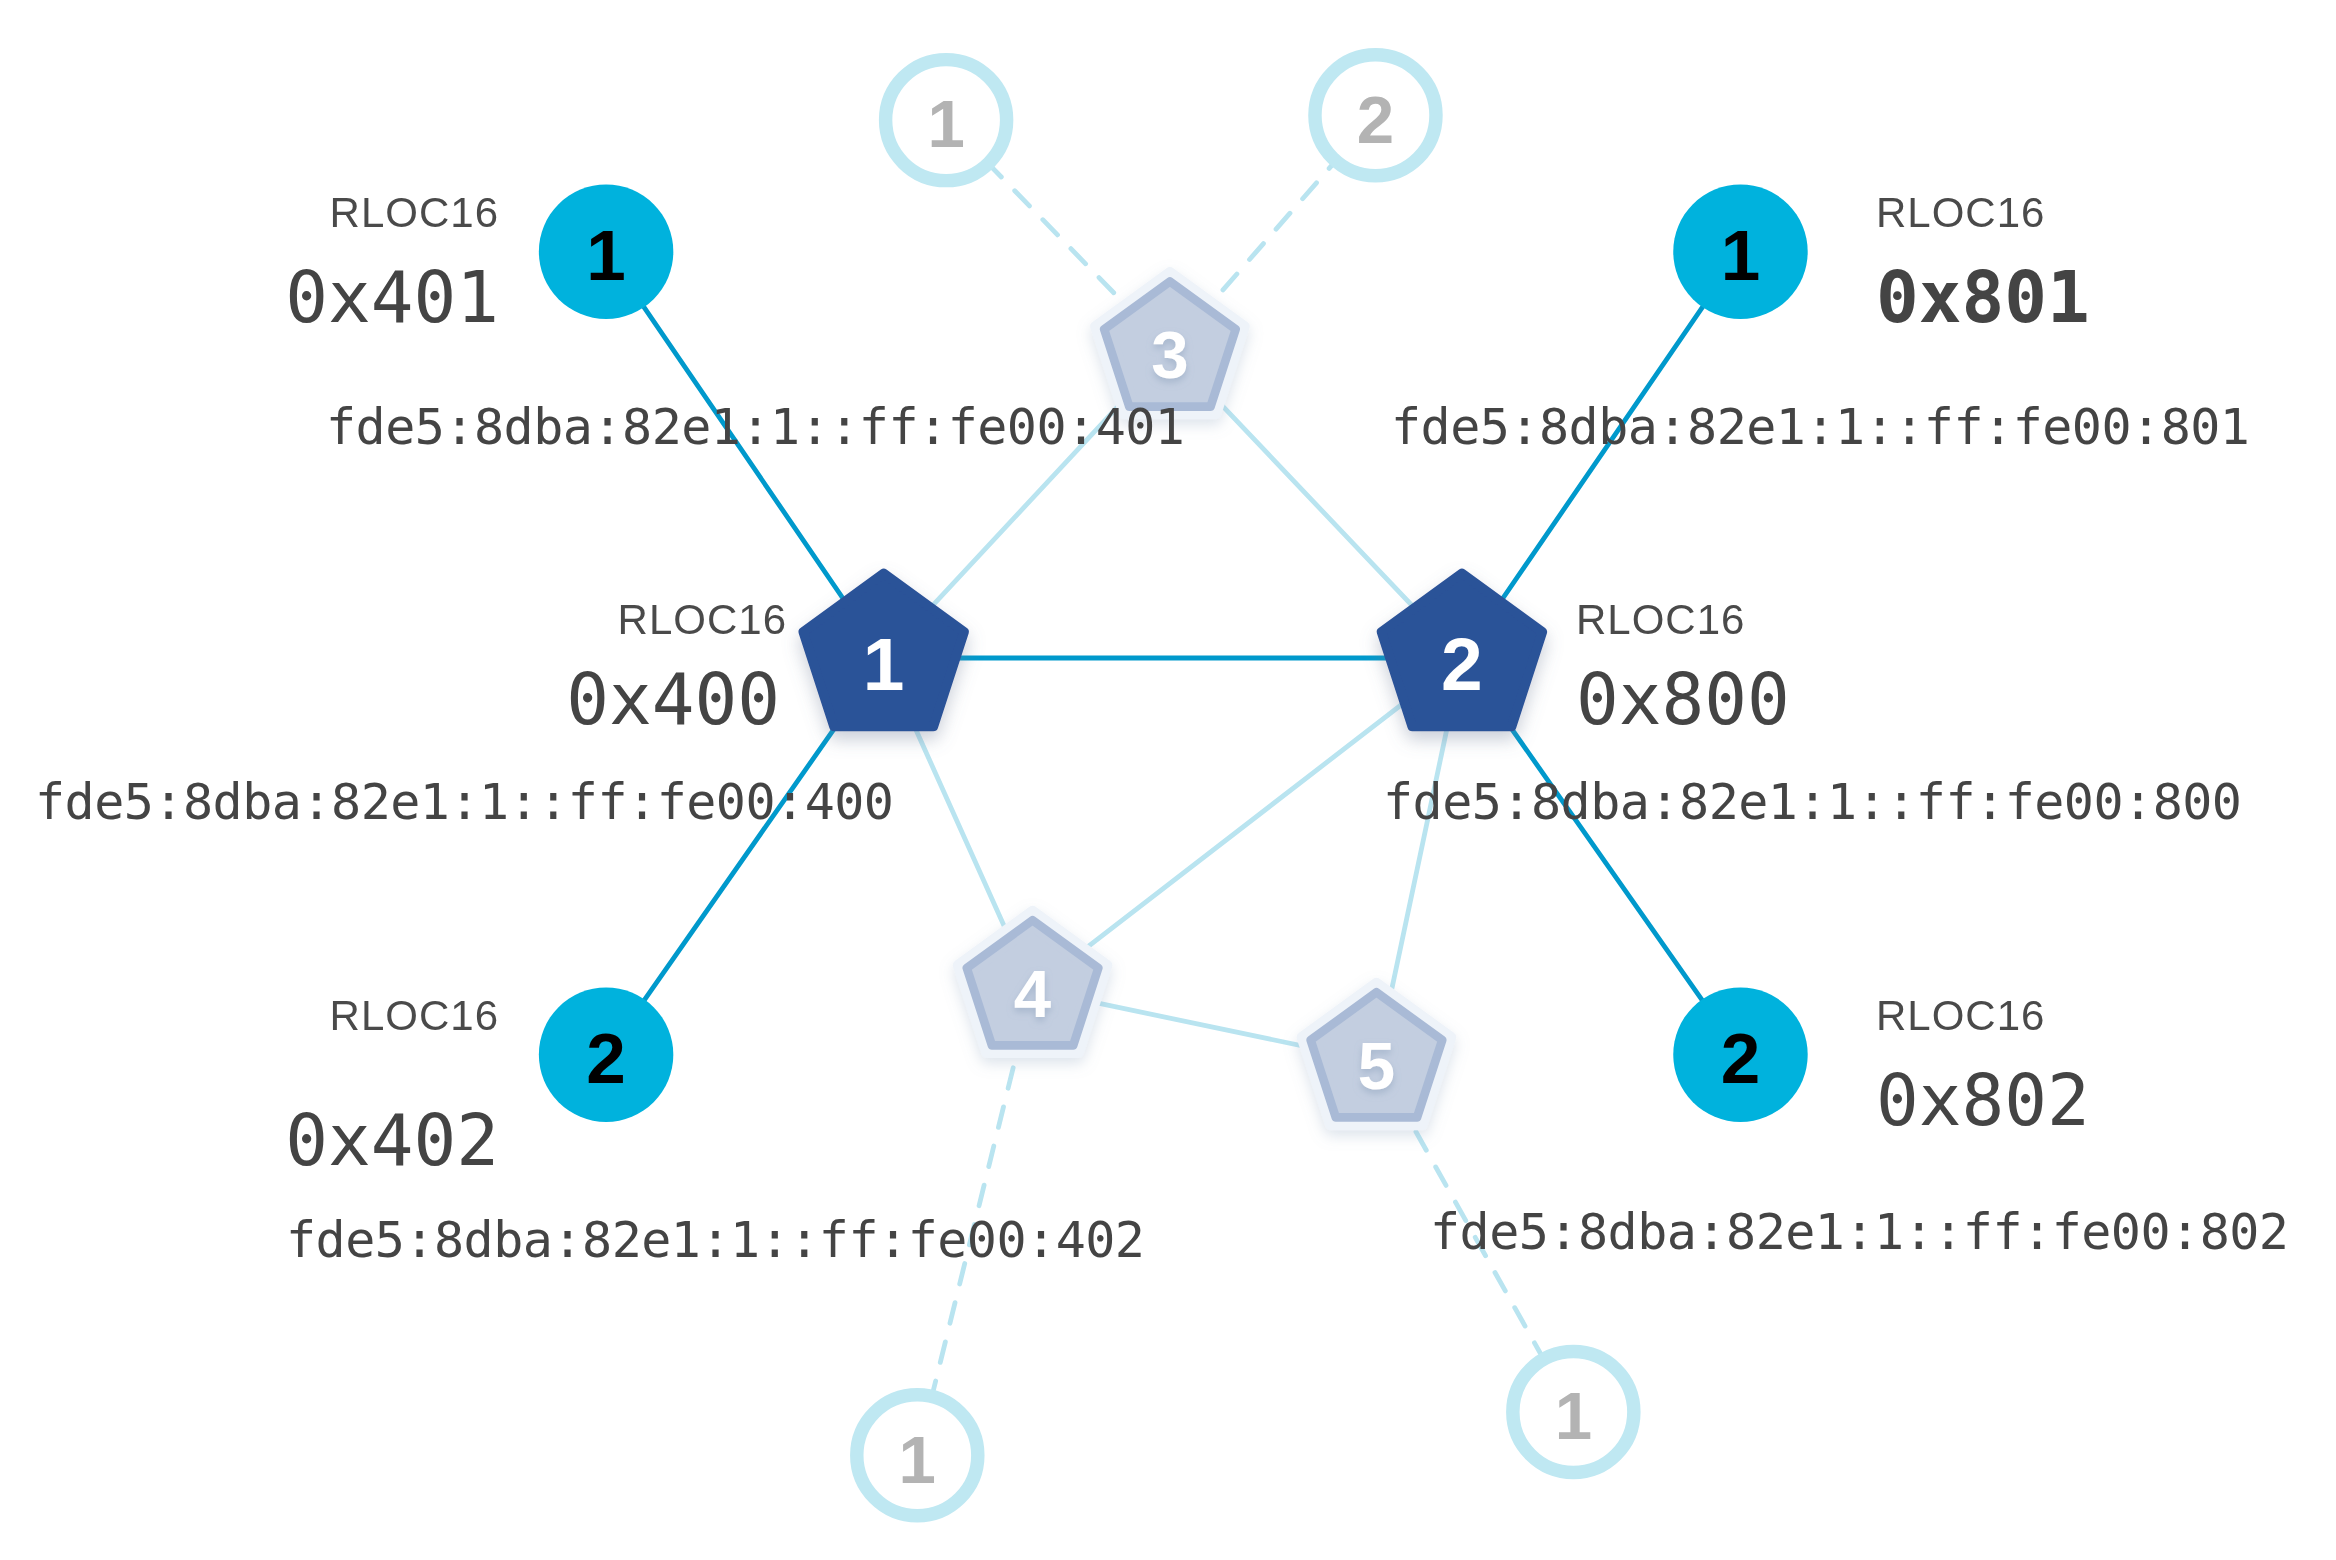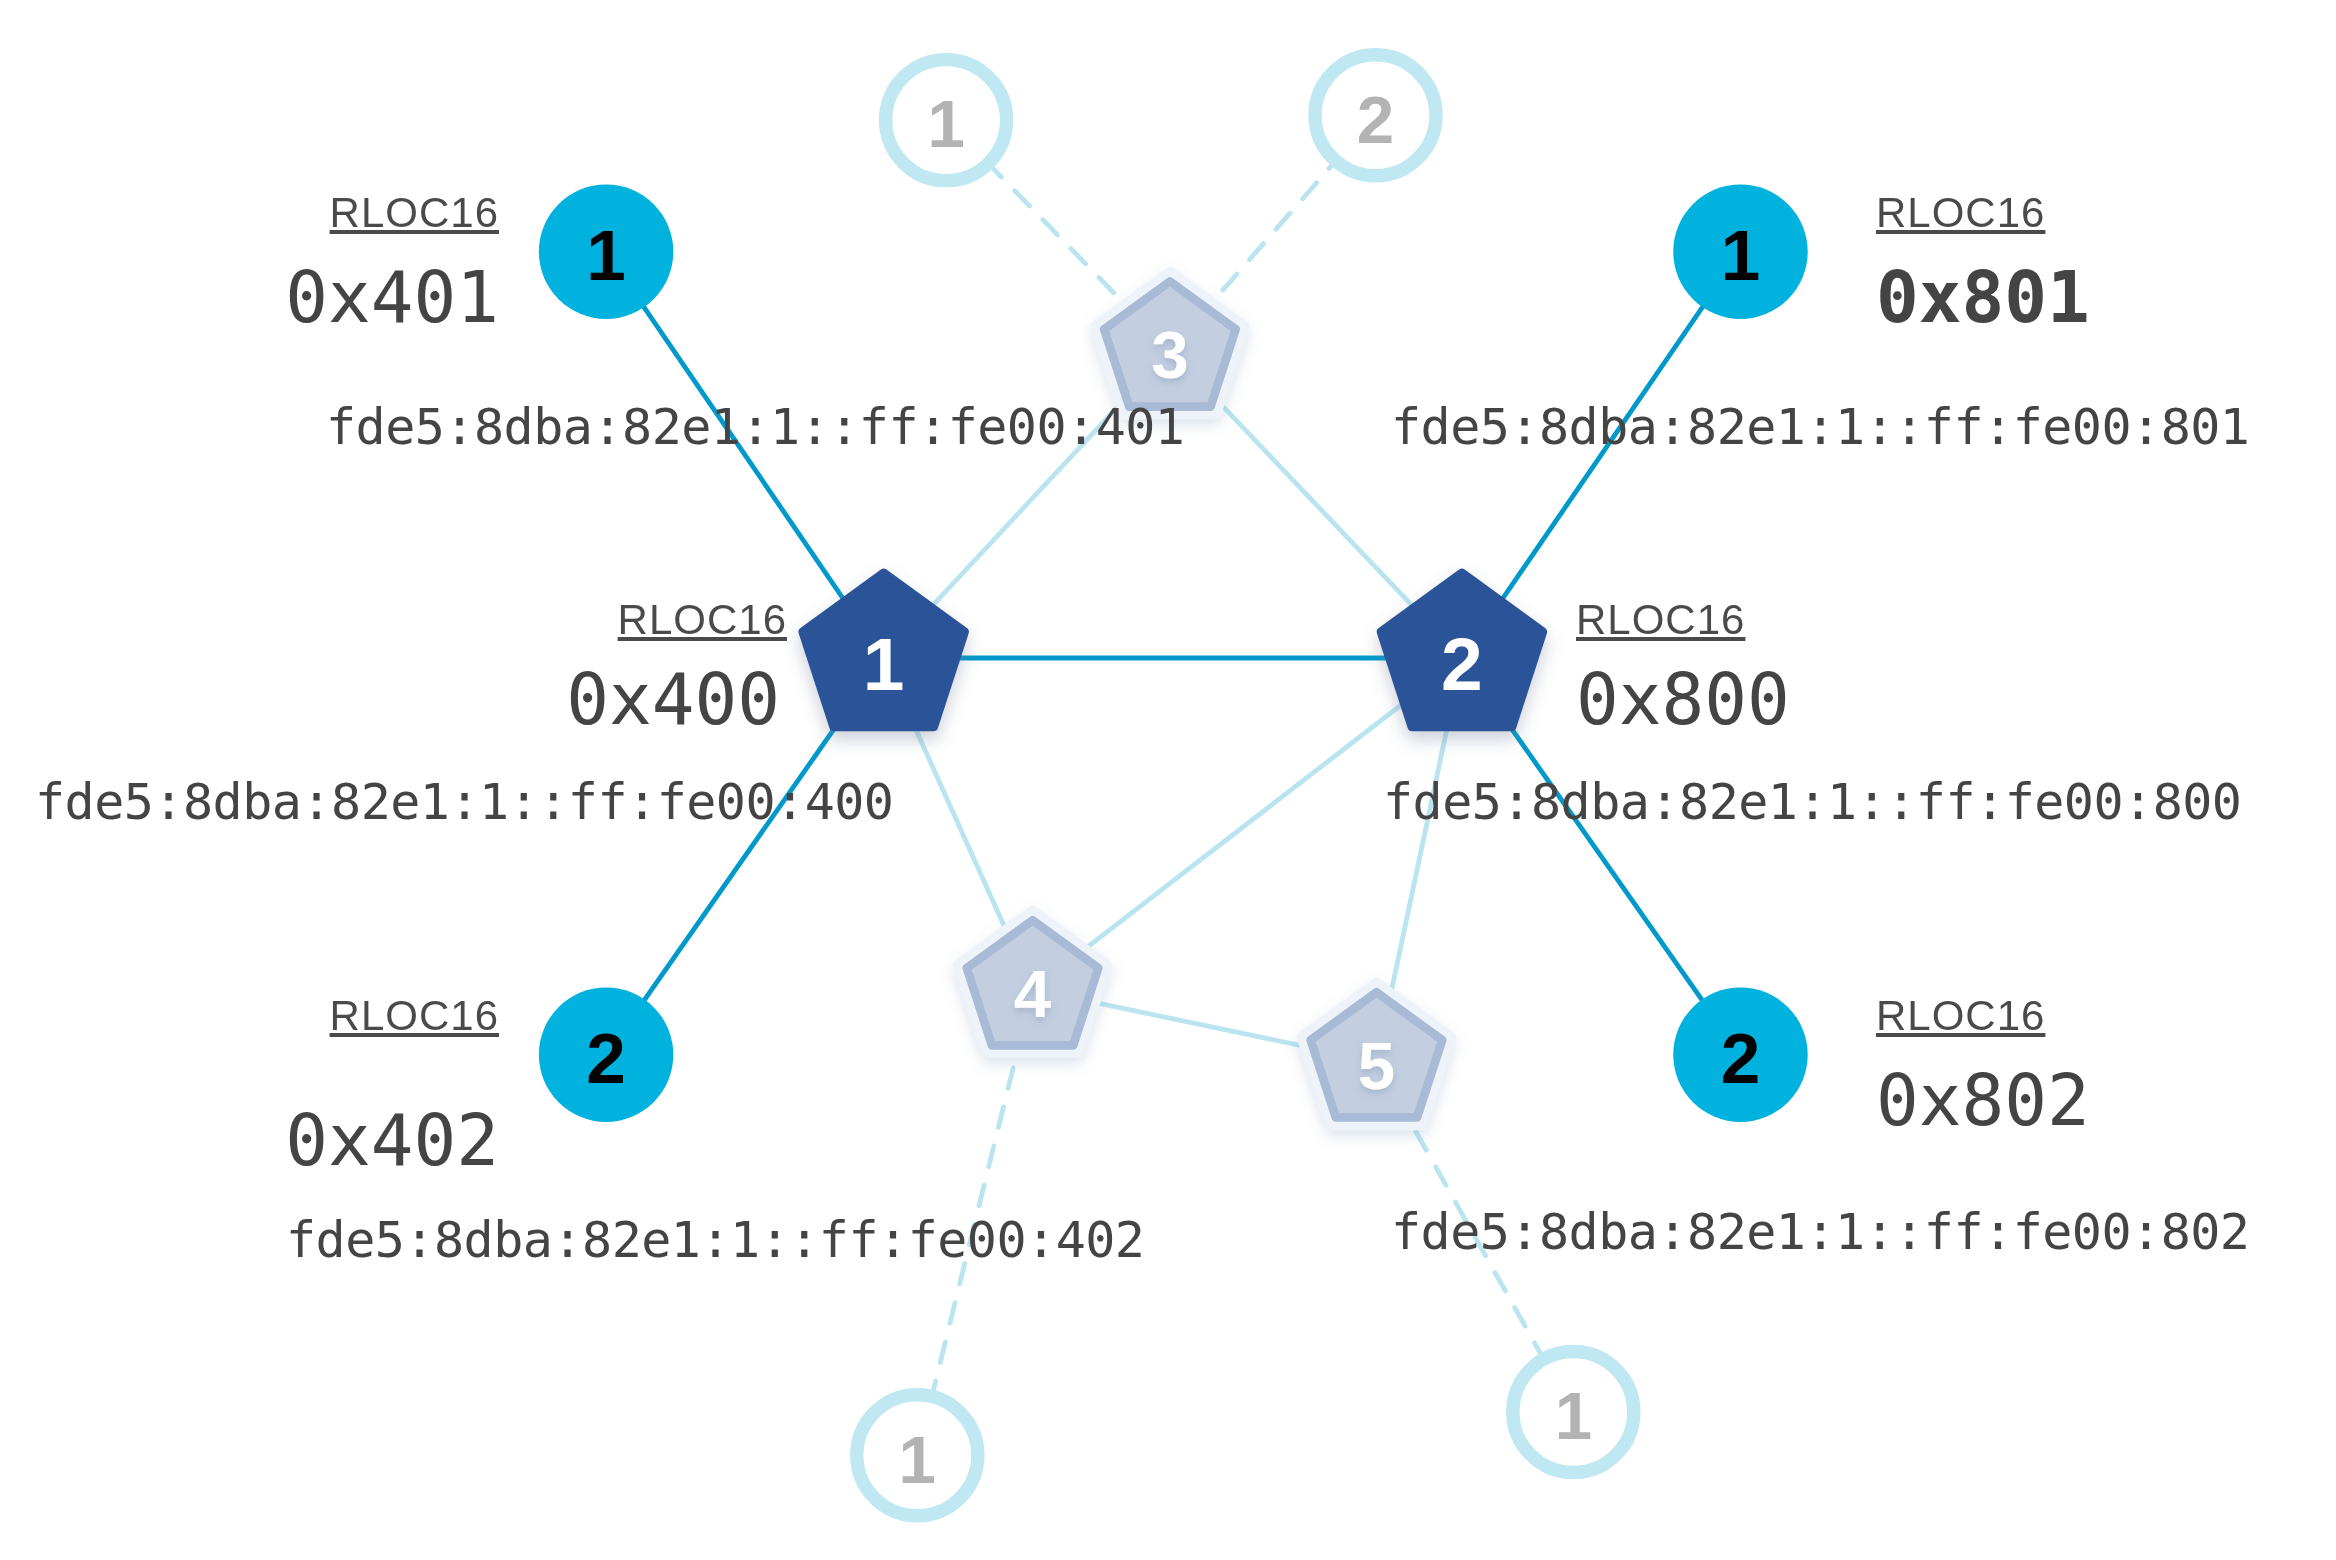--- a/index.html
+++ b/index.html
@@ -8,7 +8,7 @@
   #net{position:absolute;left:0;top:0;width:2336px;height:1560px;}
 
   .lbl{position:absolute;white-space:nowrap;color:#4a4a4a;}
-  .lbl-rloc-title{font-family:"Liberation Sans", sans-serif;font-size:42px;letter-spacing:1px;text-decoration:underline;}
+  .lbl-rloc-title{font-family:"Liberation Sans", sans-serif;font-size:42px;letter-spacing:1px;}
   .lbl-rloc-val{font-family:"DejaVu Sans Mono", monospace;font-size:71px;color:#444444;}
   .lbl-addr{font-family:"DejaVu Sans Mono", monospace;font-size:50px;color:#444444;letter-spacing:-0.5px;}
 </style>

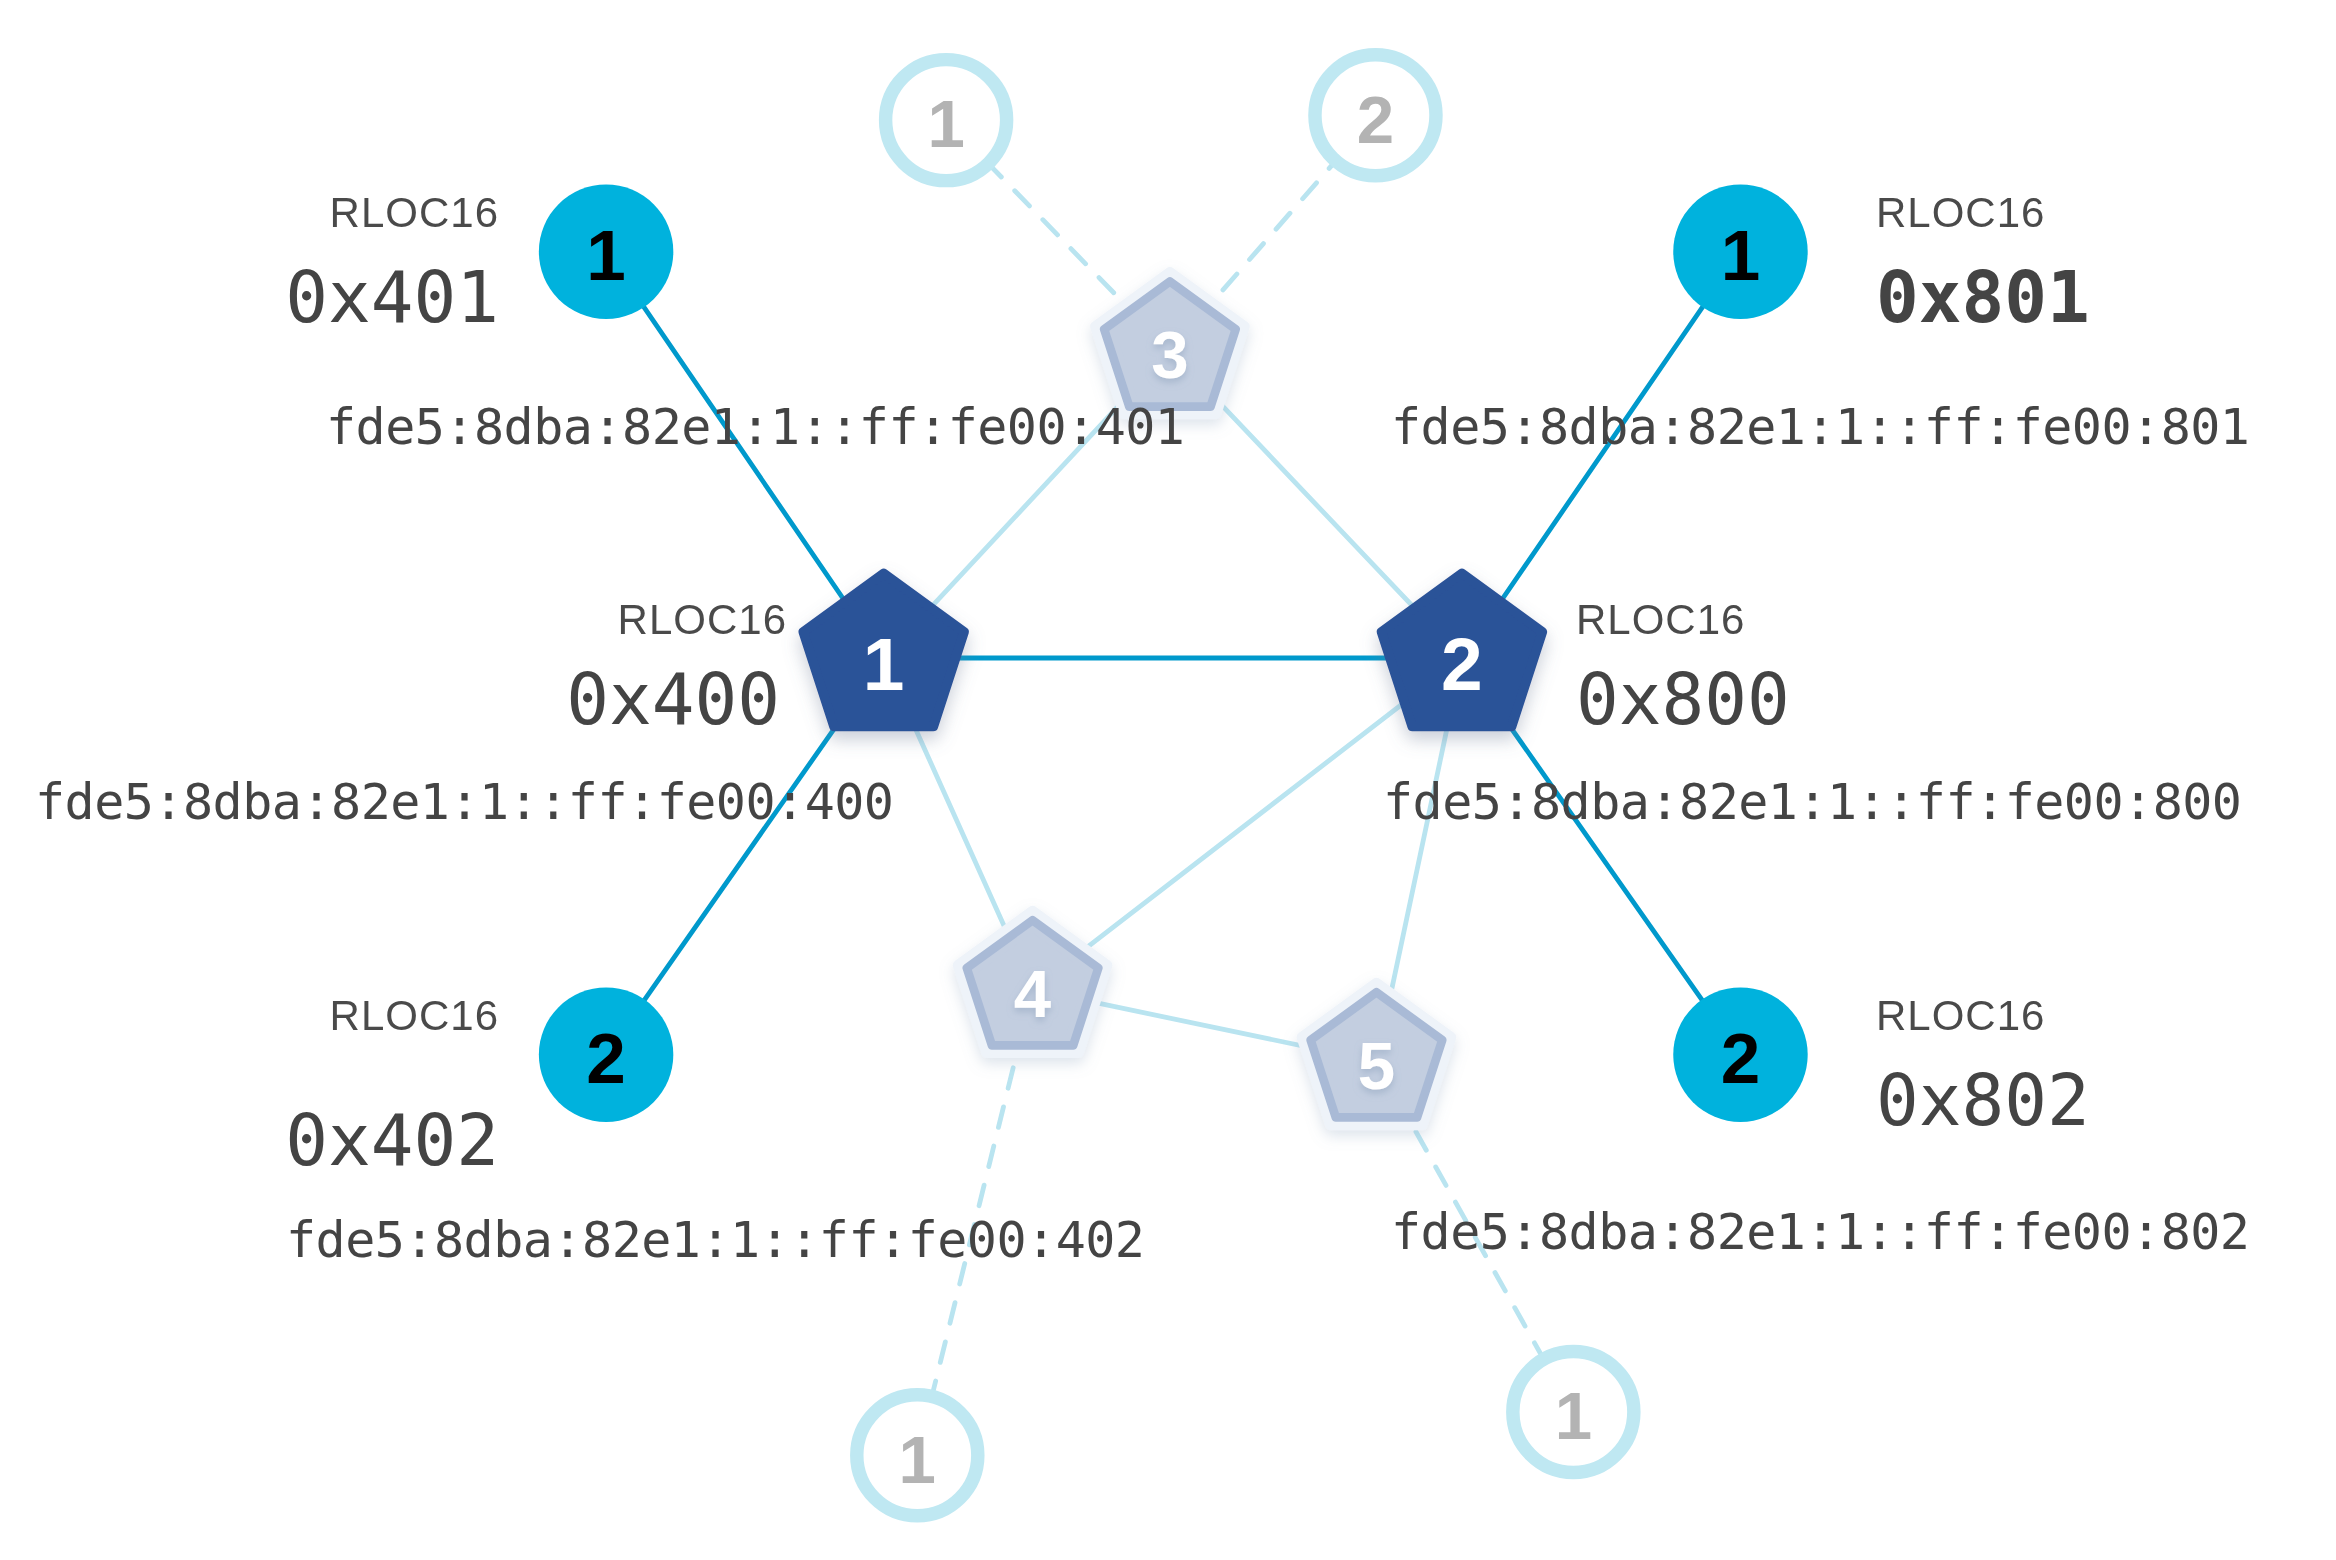--- a/index.html
+++ b/index.html
@@ -122,7 +122,7 @@
       <div class="lbl lbl-addr" style="left: 1391px; top: 398px;">fde5:8dba:82e1:1::ff:fe00:801</div>
       <div class="lbl lbl-rloc-title" style="left: 1876px; top: 992px;">RLOC16</div>
       <div class="lbl lbl-rloc-val" style="left: 1876px; top: 1059px;">0x802</div>
-      <div class="lbl lbl-addr" style="left: 1391px; top: 1203px;">fde5:8dba:82e1:1::ff:fe00:802</div>
+      <div class="lbl lbl-addr" style="left: 1430px; top: 1203px;">fde5:8dba:82e1:1::ff:fe00:802</div>
       <div class="lbl lbl-rloc-title" style="left: auto; top: 596px; right: 1549px;">RLOC16</div>
       <div class="lbl lbl-rloc-val" style="left: auto; top: 658px; right: 1556px;">0x400</div>
       <div class="lbl lbl-addr" style="left: 35px; top: 773px;">fde5:8dba:82e1:1::ff:fe00:400</div>

